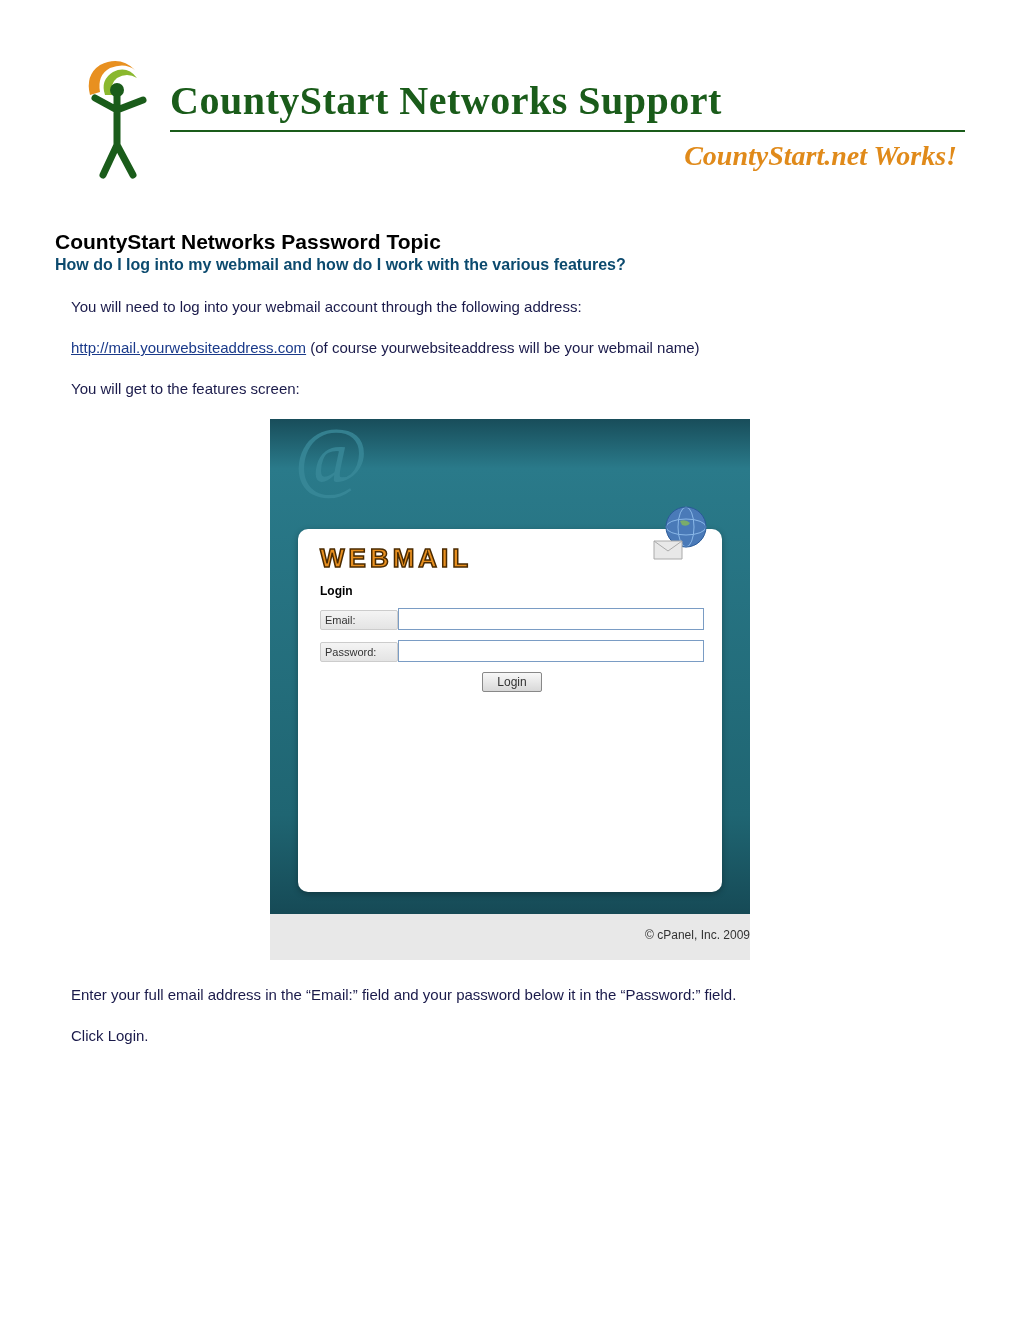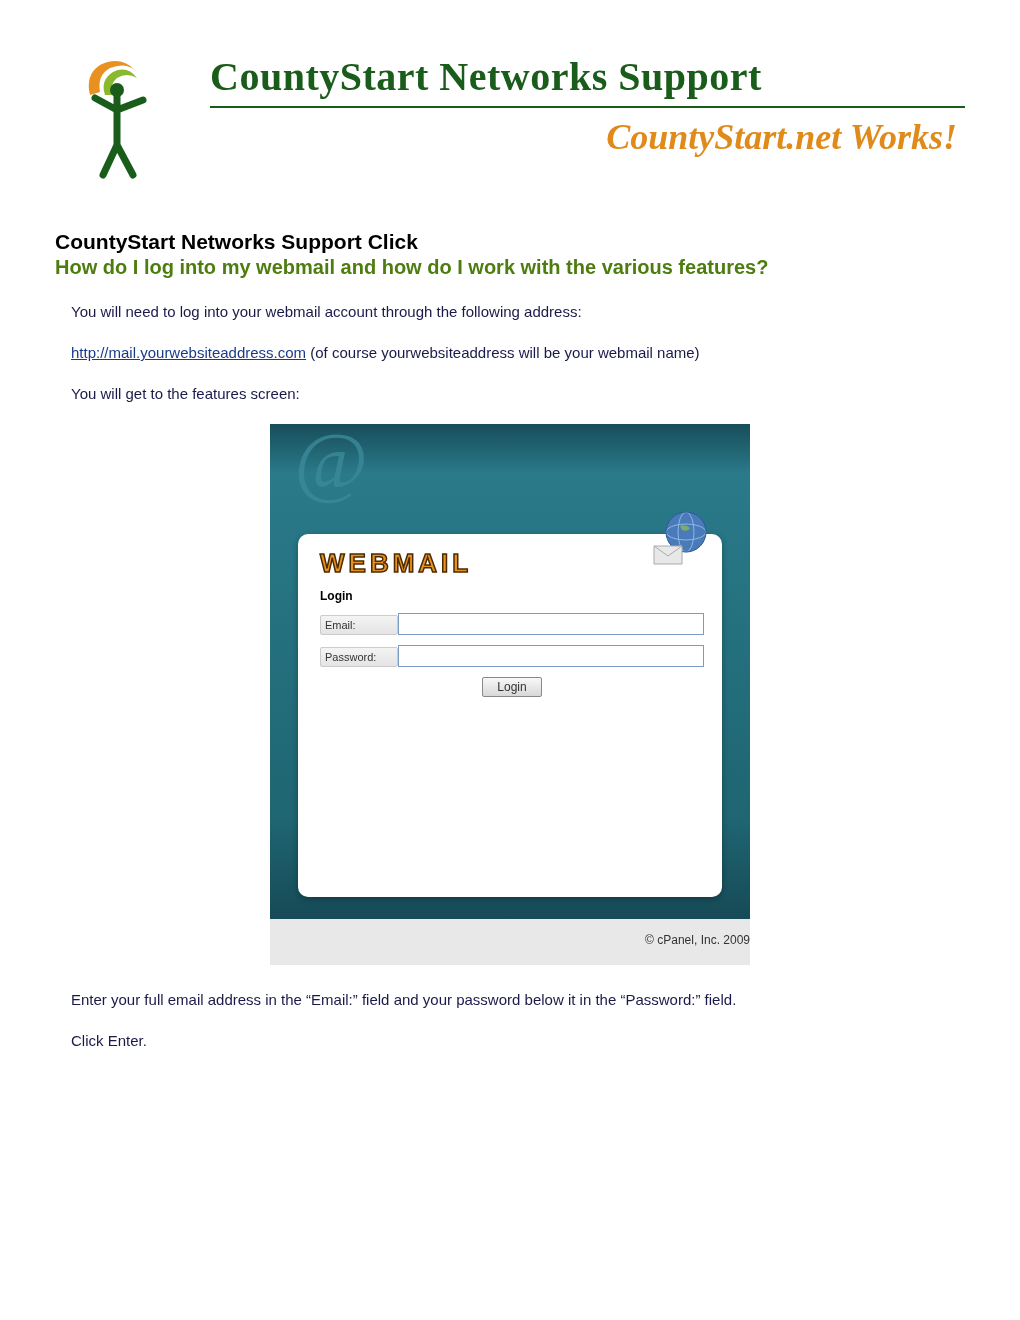--- a/index.html
+++ b/index.html
@@ -27,9 +27,8 @@
   .title-block {
     position: absolute;
     left: 115px;
-    top: 8px;
+    top: 32px;
     right: 0;
-    margin-left: 40px;
   }
   .main-title {
     font-family: Georgia, 'Times New Roman', serif;

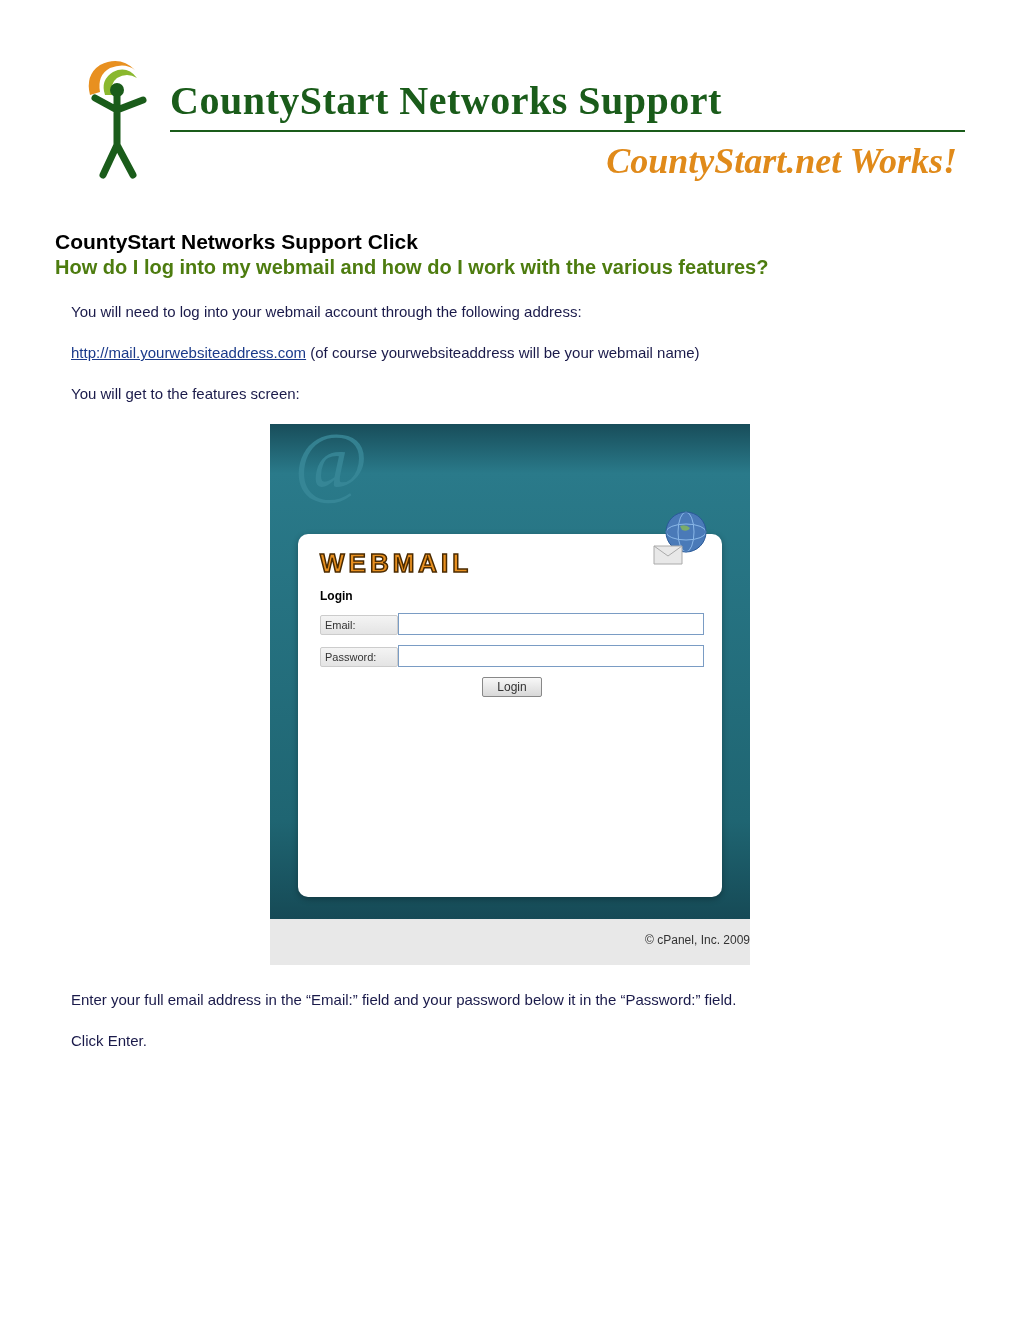--- a/index.html
+++ b/index.html
@@ -47,7 +47,7 @@
     font-family: Georgia, 'Times New Roman', serif;
     font-style: italic;
     font-weight: bold;
-    font-size: 36px;
+    font-size: 28px;
     color: #e08a1a;
     text-align: right;
     margin: 0;

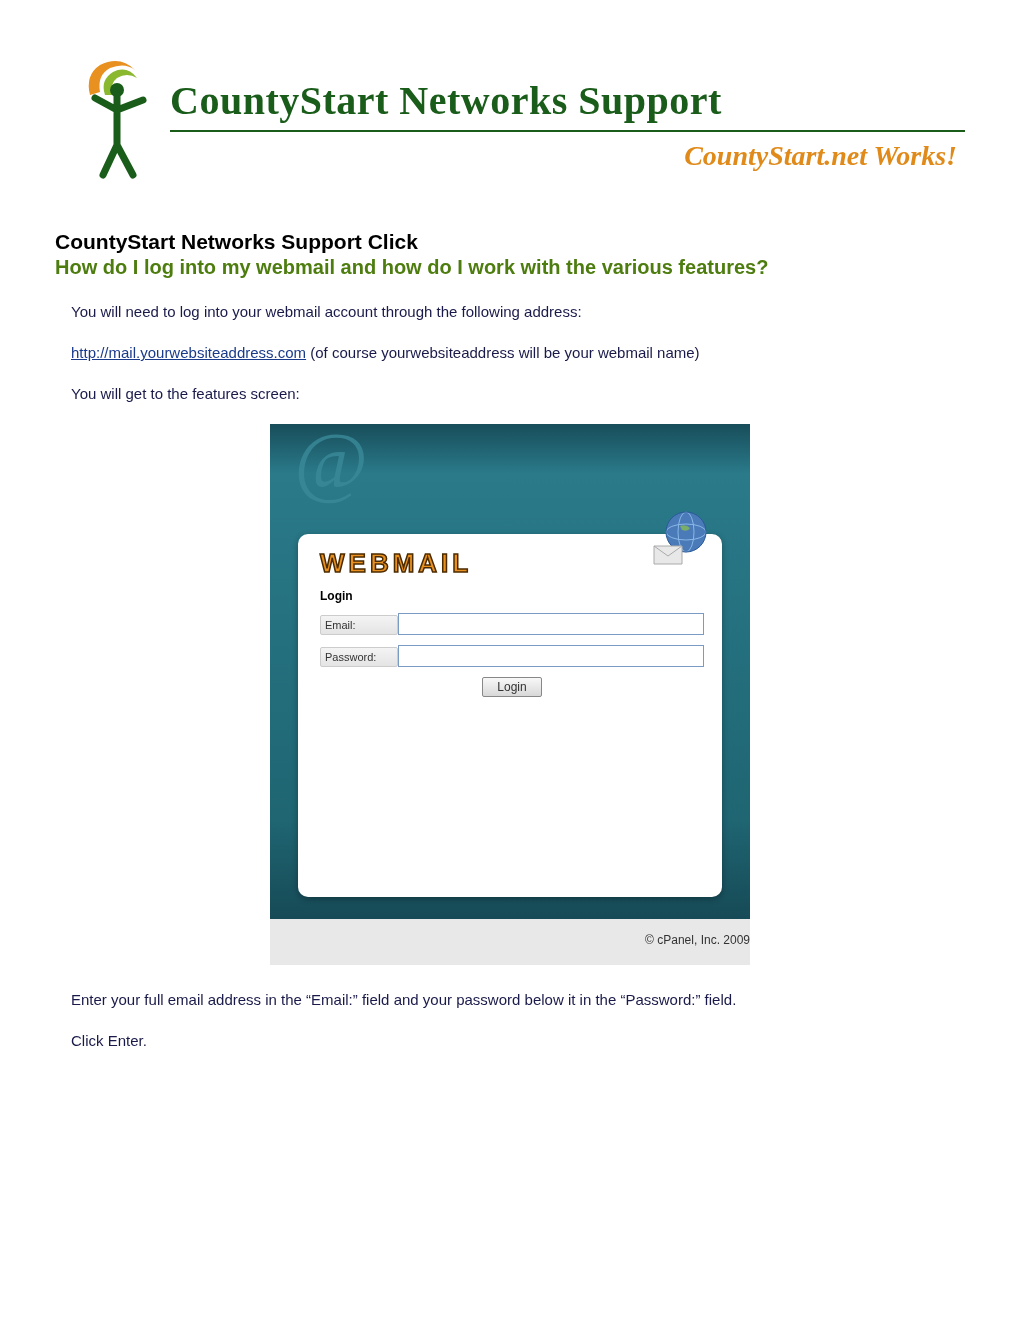--- a/index.html
+++ b/index.html
@@ -201,7 +201,7 @@
     </div>
   </div>
 
-  <div class="topic-heading">CountyStart Networks Support Click</div>
+  <div class="topic-heading">CountyStart Networks Password Topic</div>
   <div class="question">How do I log into my webmail and how do I work with the various features?</div>
 
   <p class="body-text">You will need to log into your webmail account through the following address:</p>

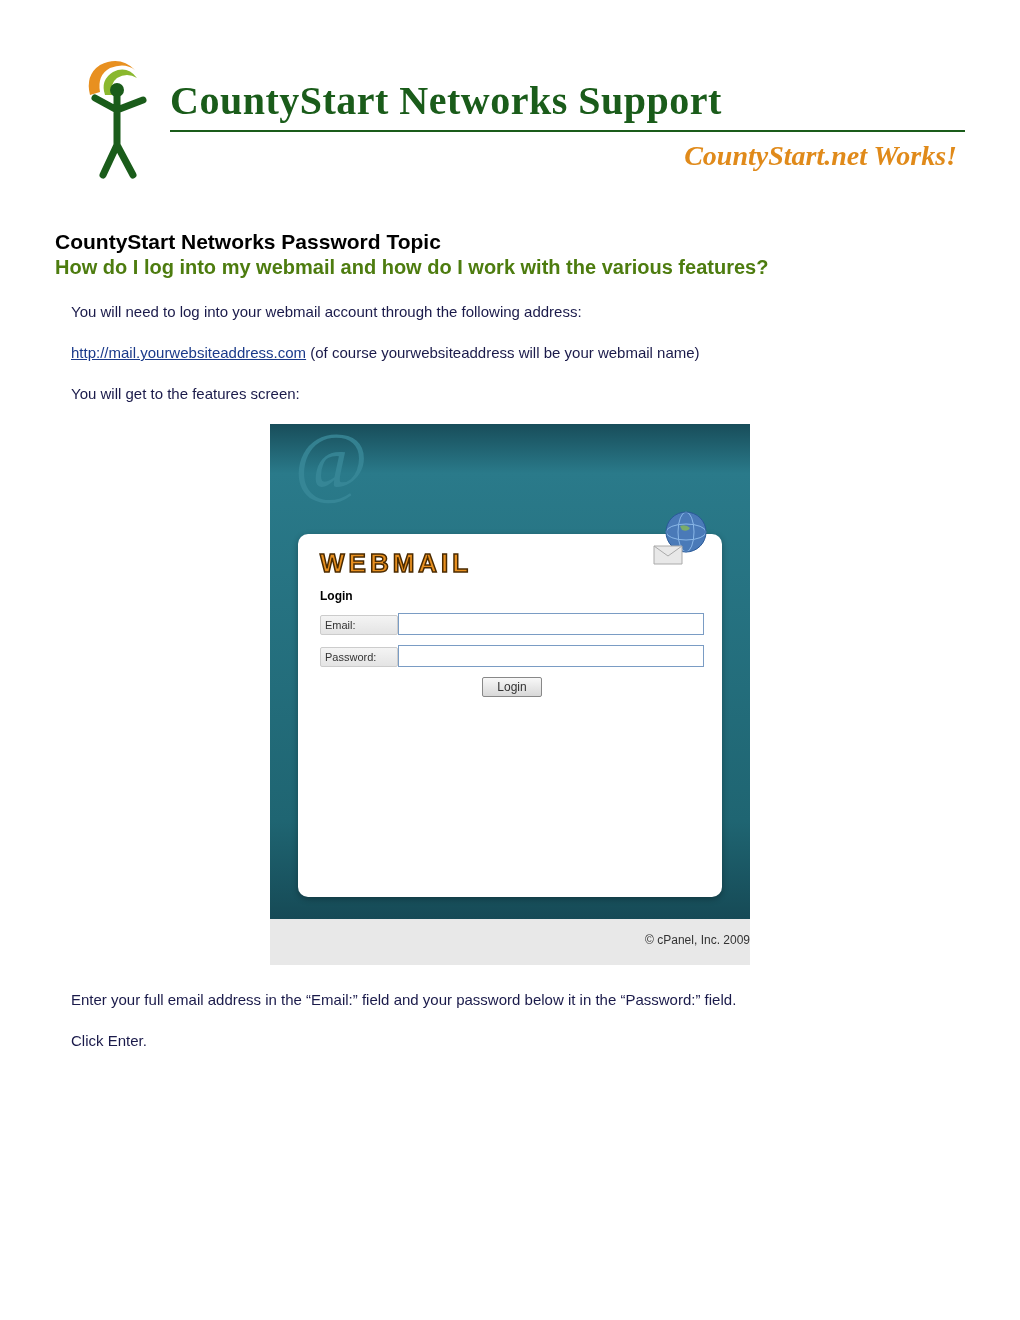--- a/index.html
+++ b/index.html
@@ -63,8 +63,8 @@
   .question {
     font-family: Tahoma, Verdana, sans-serif;
     font-weight: bold;
-    font-size: 20px;
-    color: #4d7c0f;
+    font-size: 16px;
+    color: #0c4a6e;
     margin: 0 0 22px 0;
   }
   .body-text {

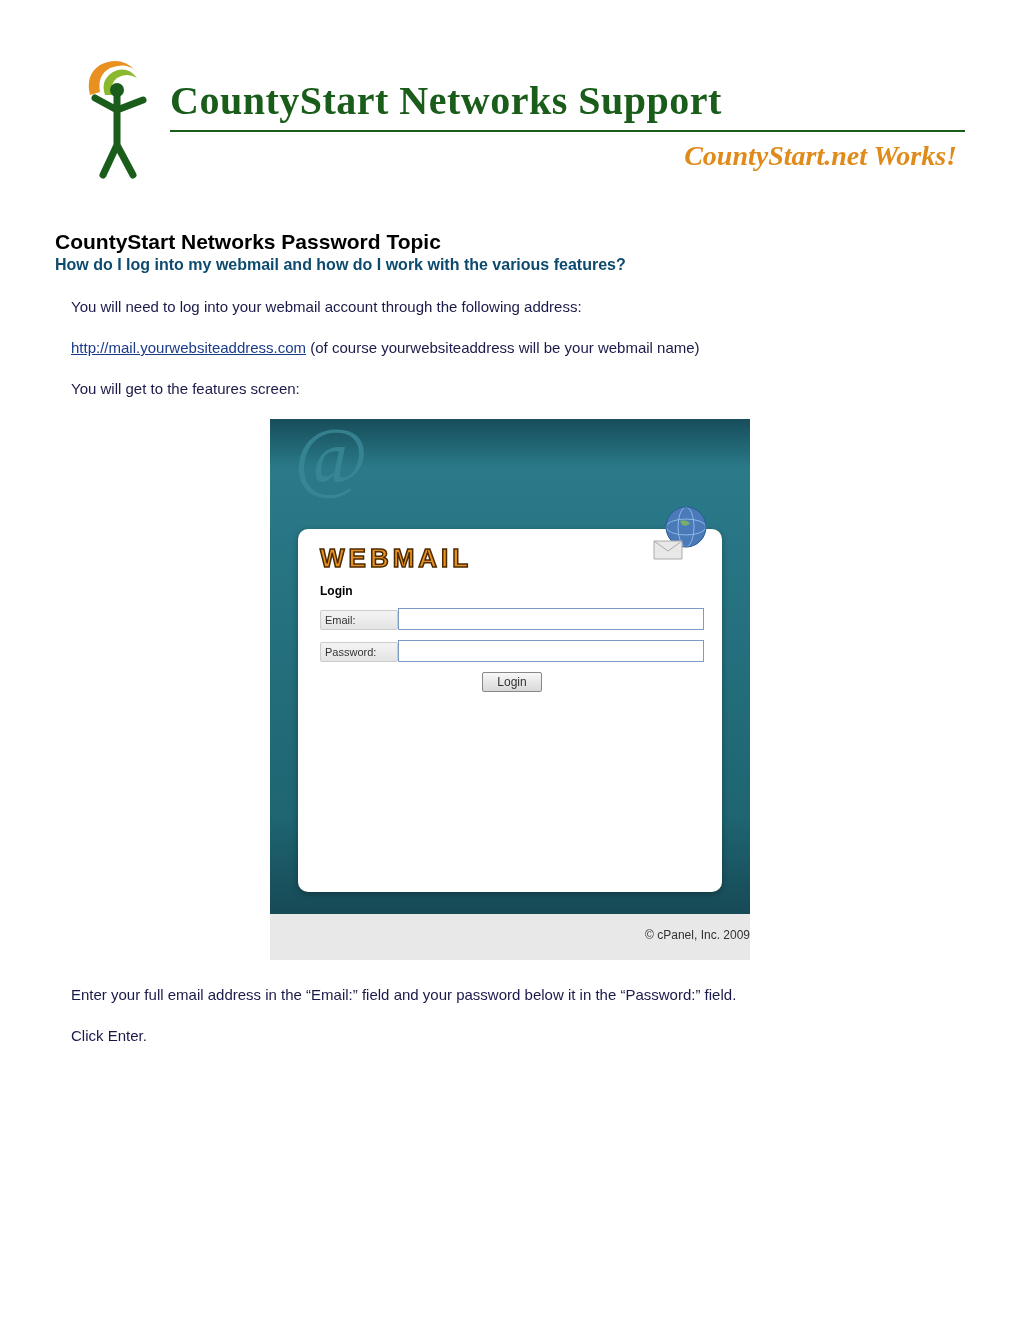--- a/index.html
+++ b/index.html
@@ -248,7 +248,7 @@
   </div>
 
   <p class="body-text">Enter your full email address in the “Email:” field and your password below it in the “Password:” field.</p>
-  <p class="body-text">Click Enter.</p>
+  <p class="body-text">Click Login.</p>
 
 </div>
 

